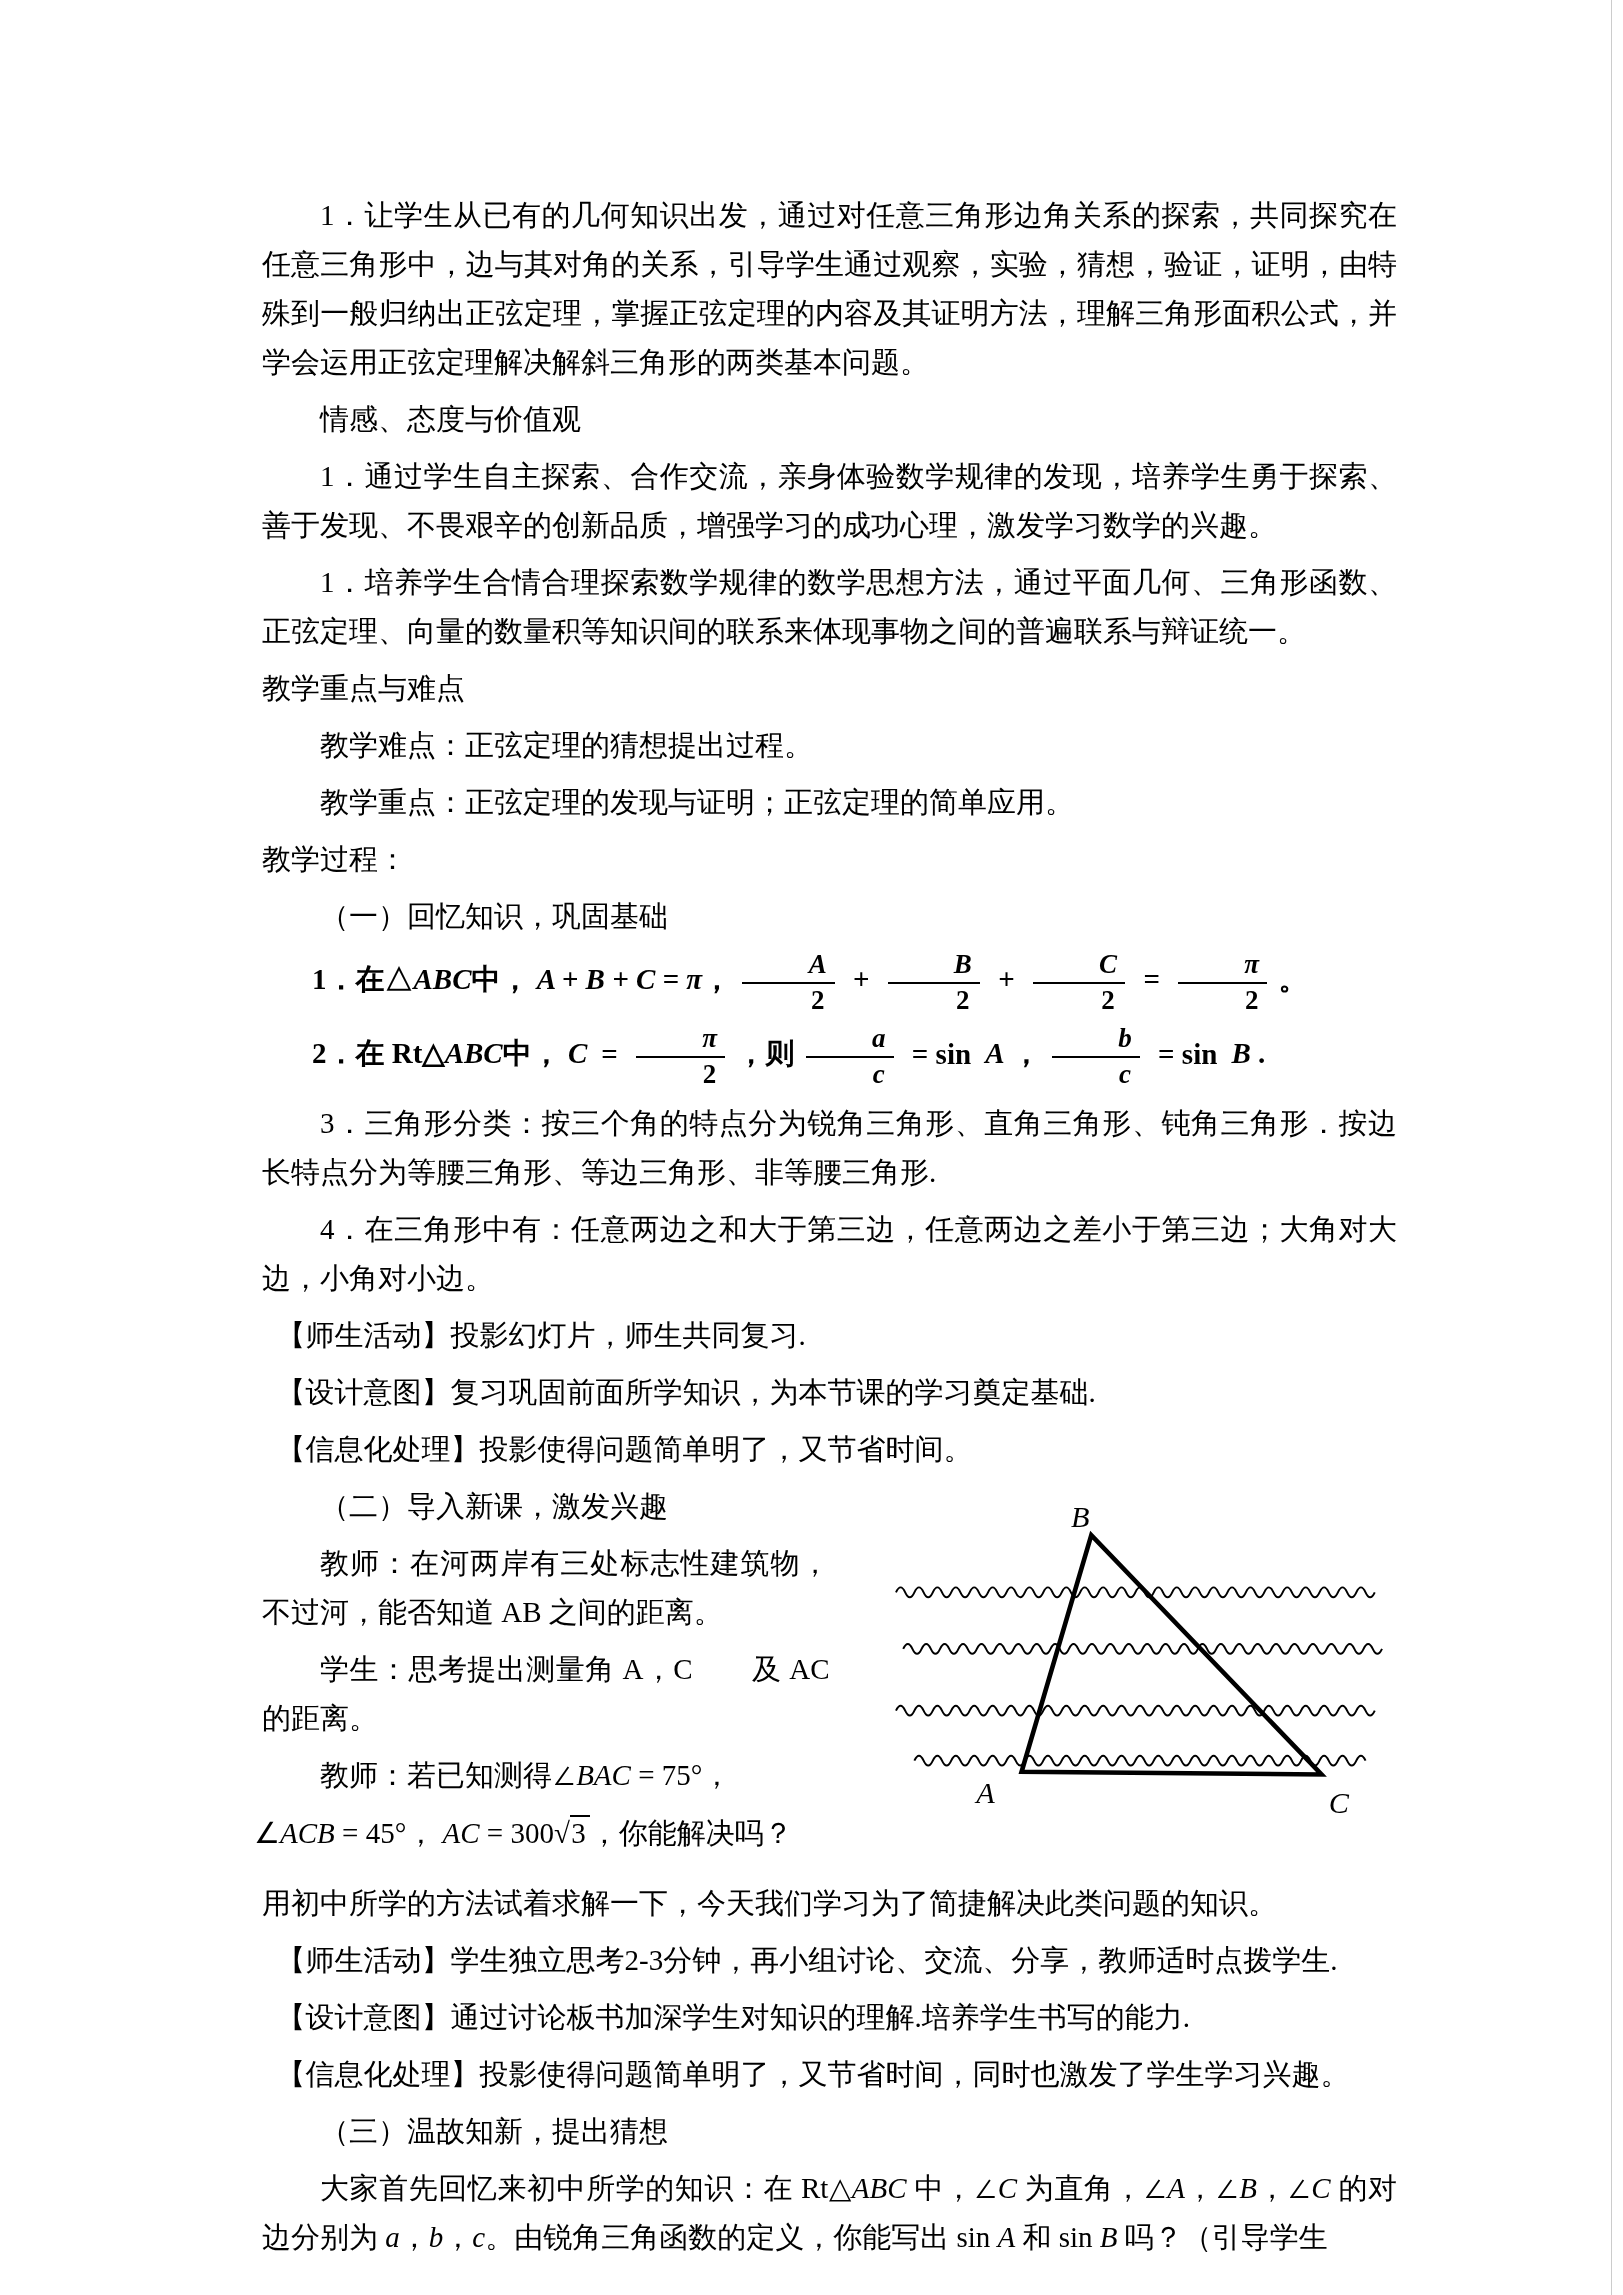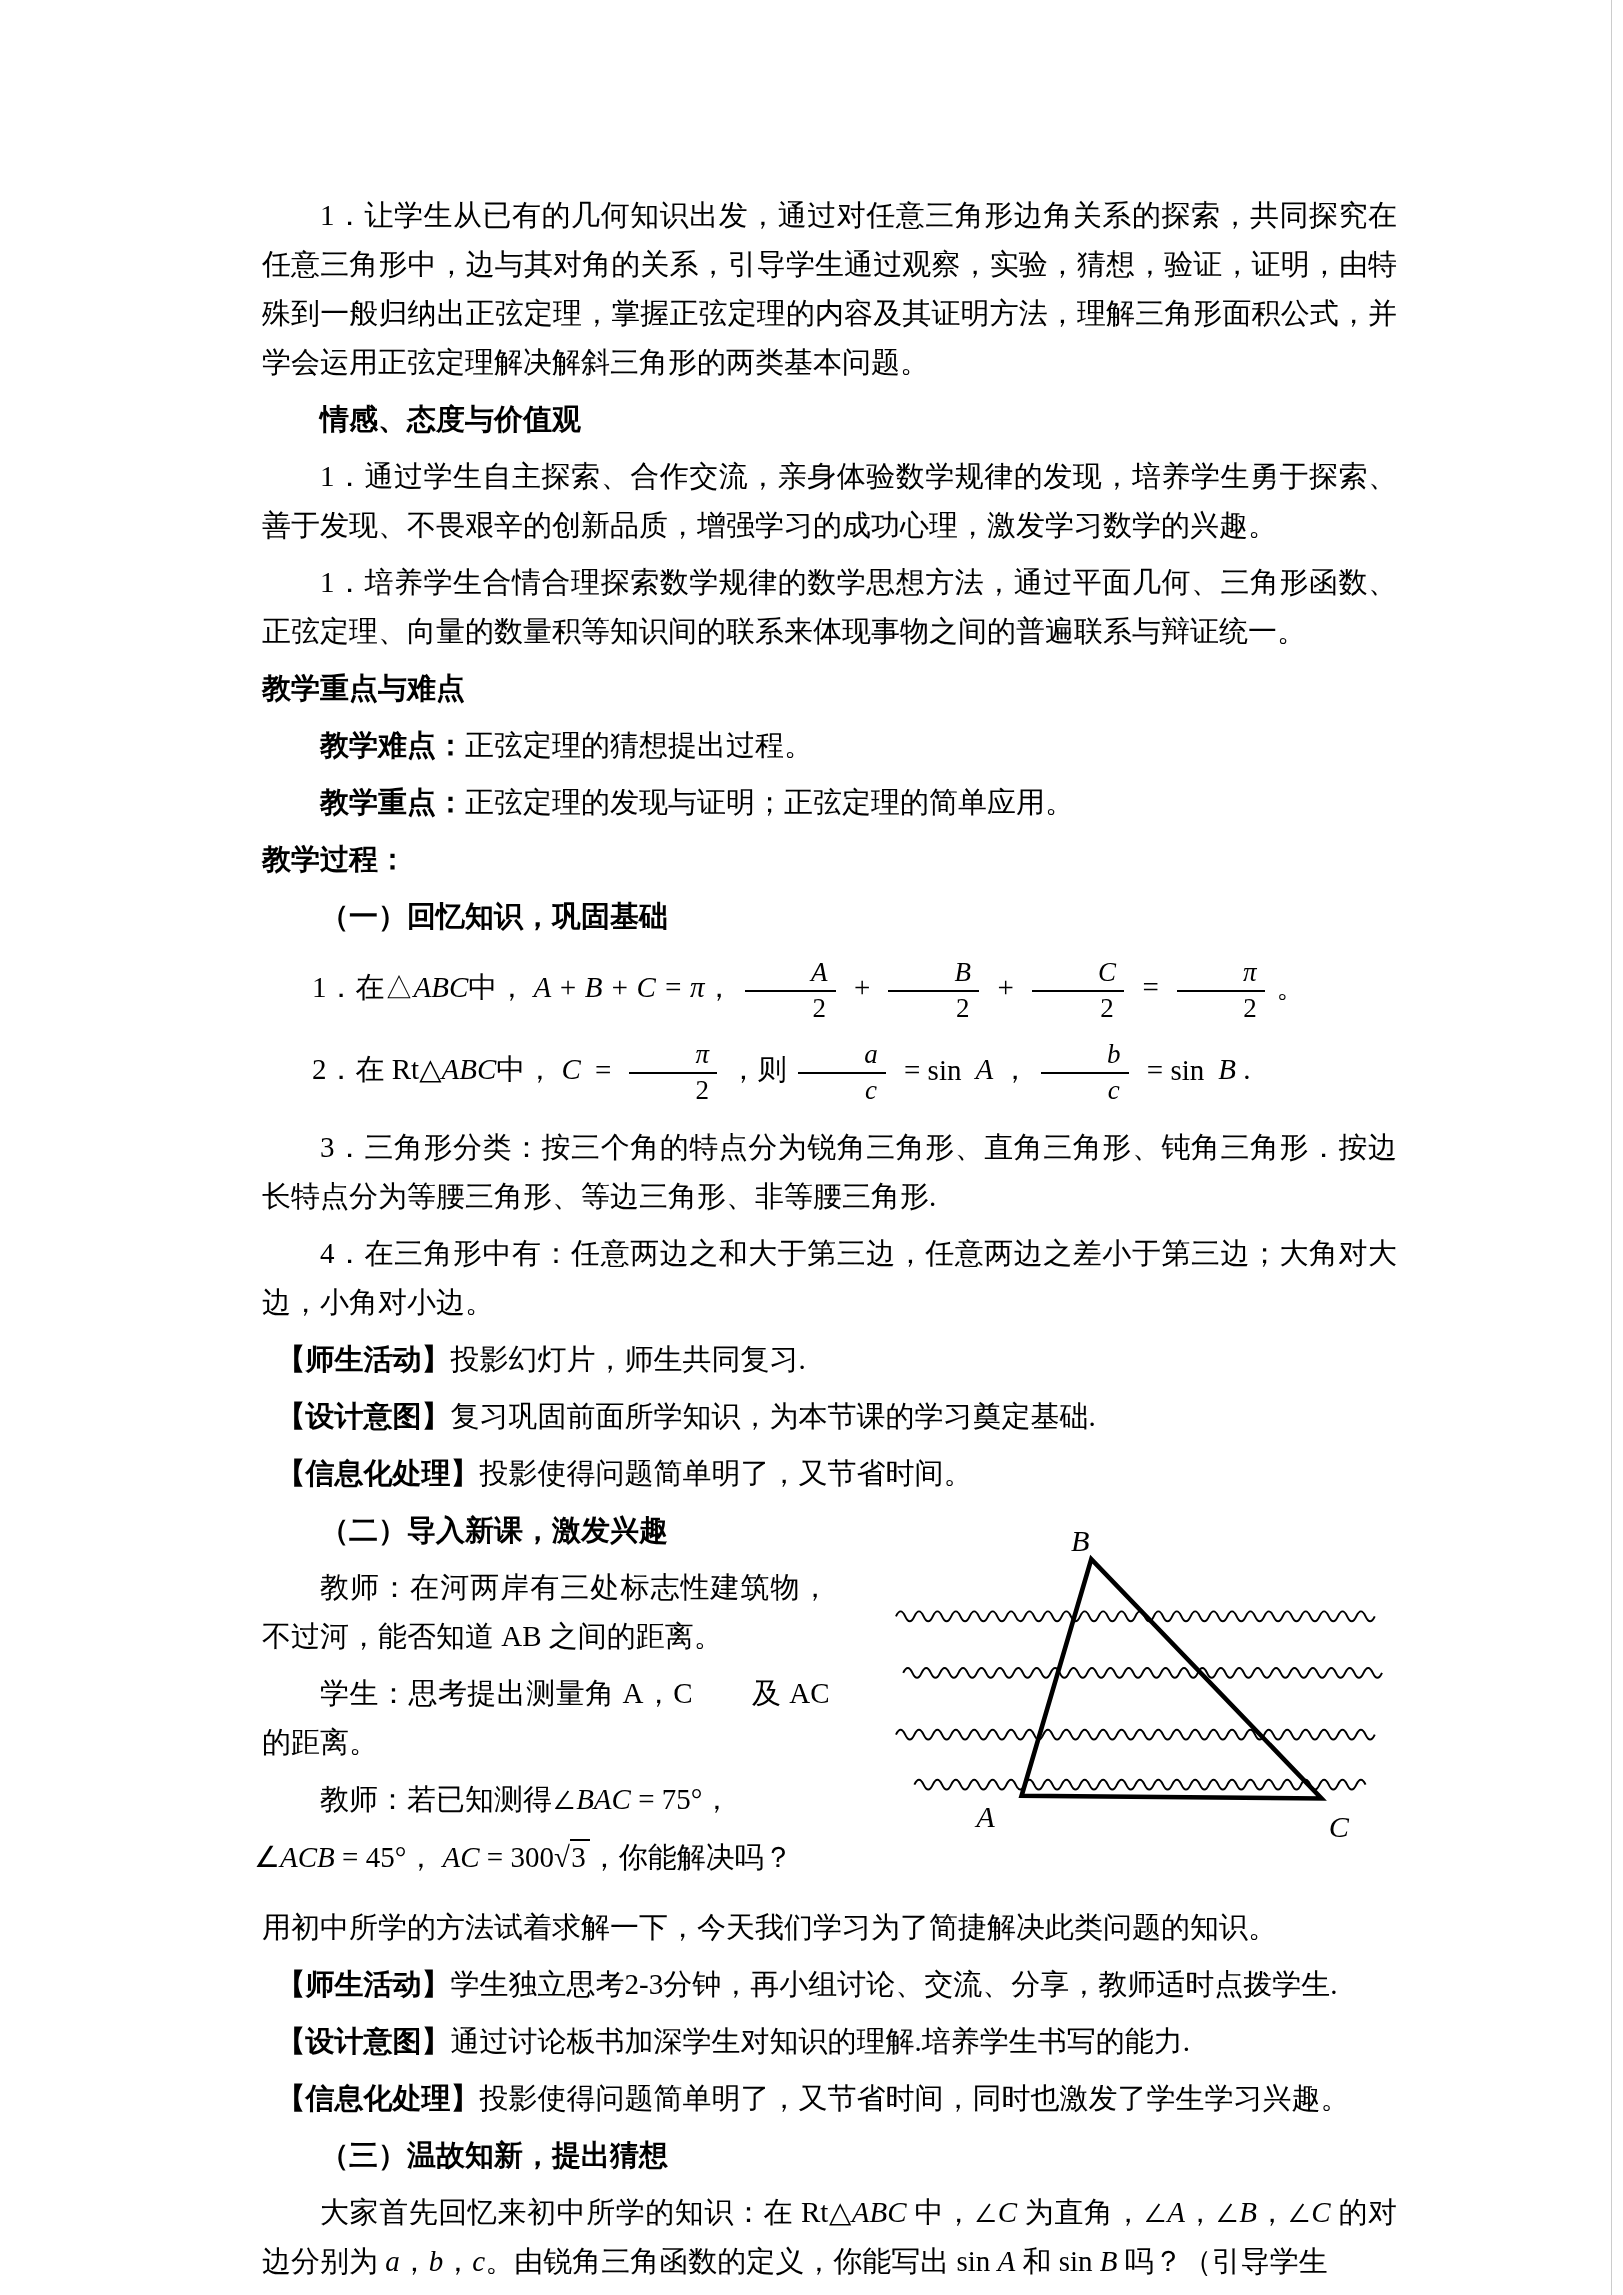--- a/index.html
+++ b/index.html
@@ -26,7 +26,7 @@
   p { margin: 8px; padding: 0; text-indent: 2em; }
   .flush { text-indent: 0; }
   .bracket { text-indent: 0.5em; }
-  .bold { font-weight: bold; }
+  .bold { font-weight: normal; }
   .it { font-style: italic; }
 
   .mathline { line-height: normal; margin: 17px 0; text-indent: 2em; }

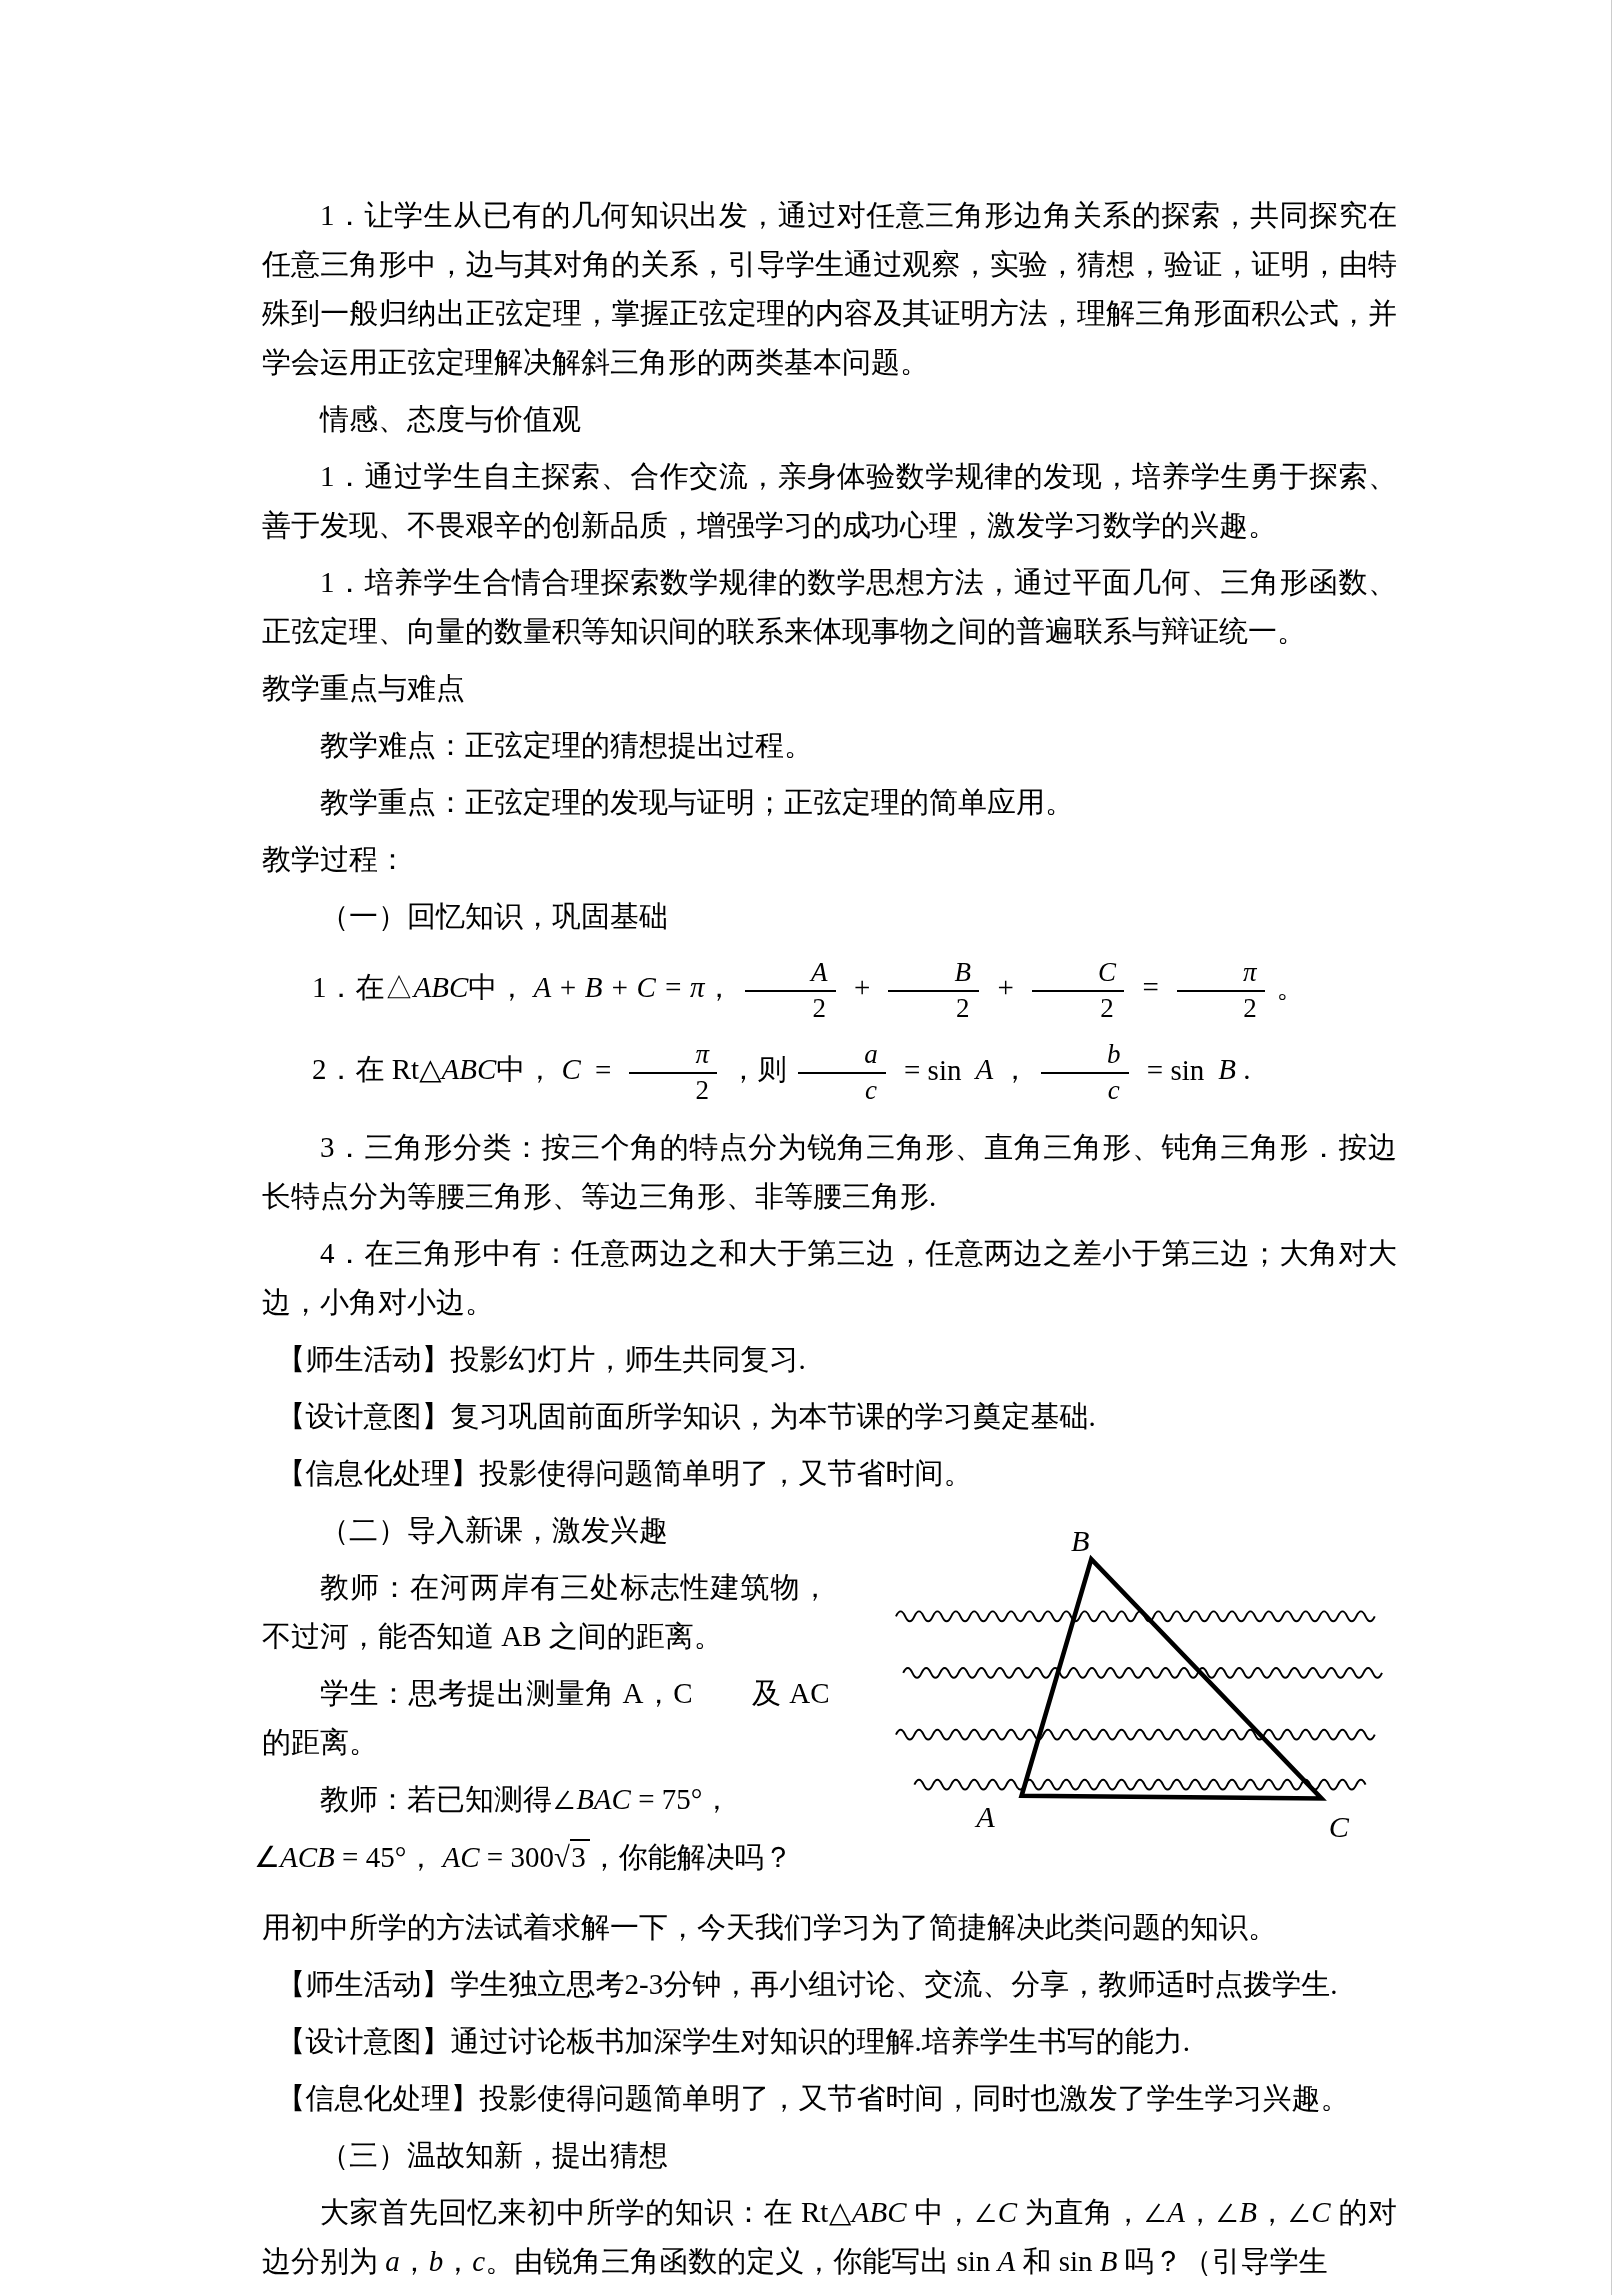--- a/index.html
+++ b/index.html
@@ -29,7 +29,7 @@
   .bold { font-weight: normal; }
   .it { font-style: italic; }
 
-  .mathline { line-height: normal; margin: 17px 0; text-indent: 2em; }
+  .mathline { line-height: normal; margin: 9px 0; text-indent: 2em; font-weight: bold; }
   .mathline .op { margin: 0 6.8px; }
   .frac {
     display: inline-block;

